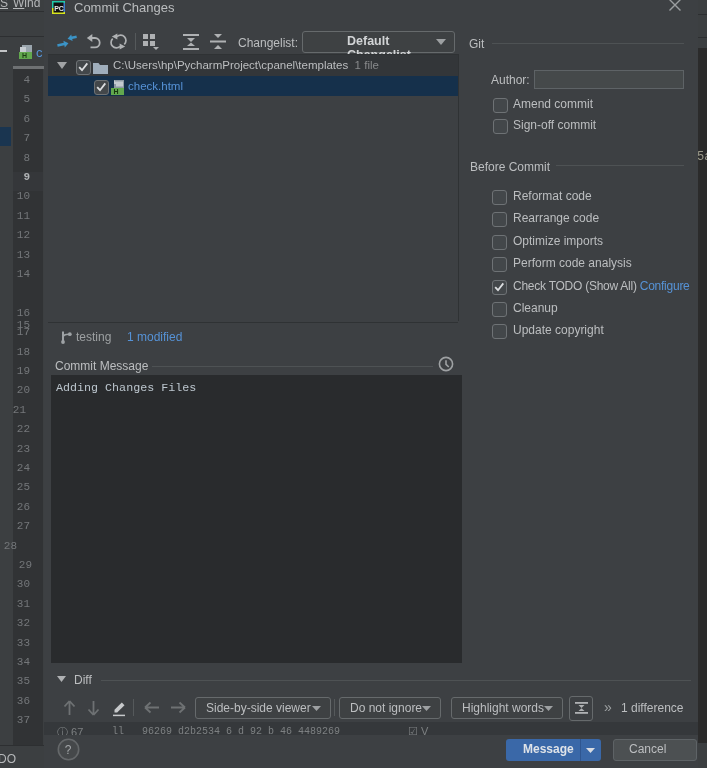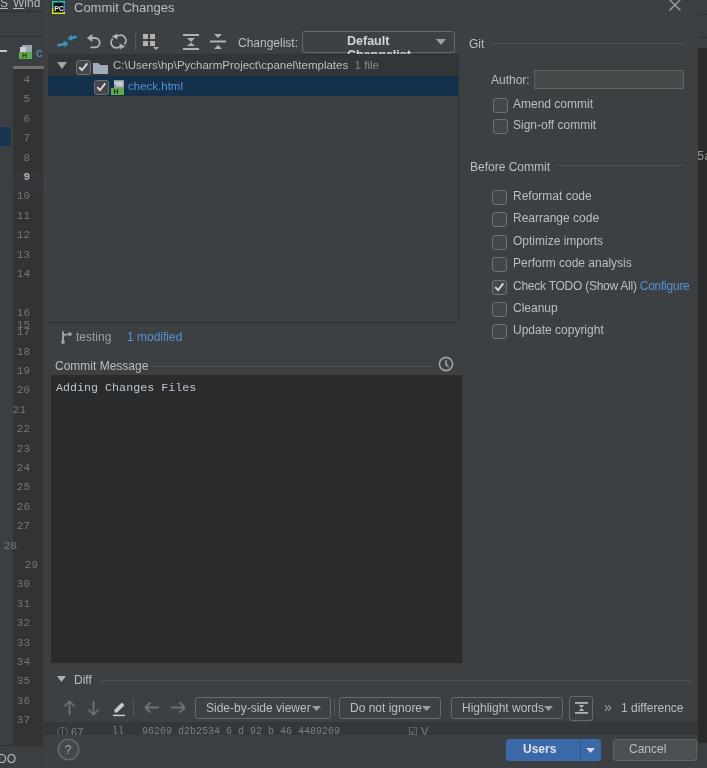--- a/index.html
+++ b/index.html
@@ -64,7 +64,7 @@
       <div style="position:absolute;right:9px;top:431.79999999999995px;">26</div>
       <div style="position:absolute;right:9px;top:451.20000000000005px;">27</div>
       <div style="position:absolute;right:22px;top:470.5999999999999px;">28</div>
-      <div style="position:absolute;right:1px;top:490px;">29</div>
+      <div style="position:absolute;right:7px;top:490px;">29</div>
       <div style="position:absolute;right:9px;top:509.4px;">30</div>
       <div style="position:absolute;right:9px;top:528.8px;">31</div>
       <div style="position:absolute;right:9px;top:548.1999999999999px;">32</div>

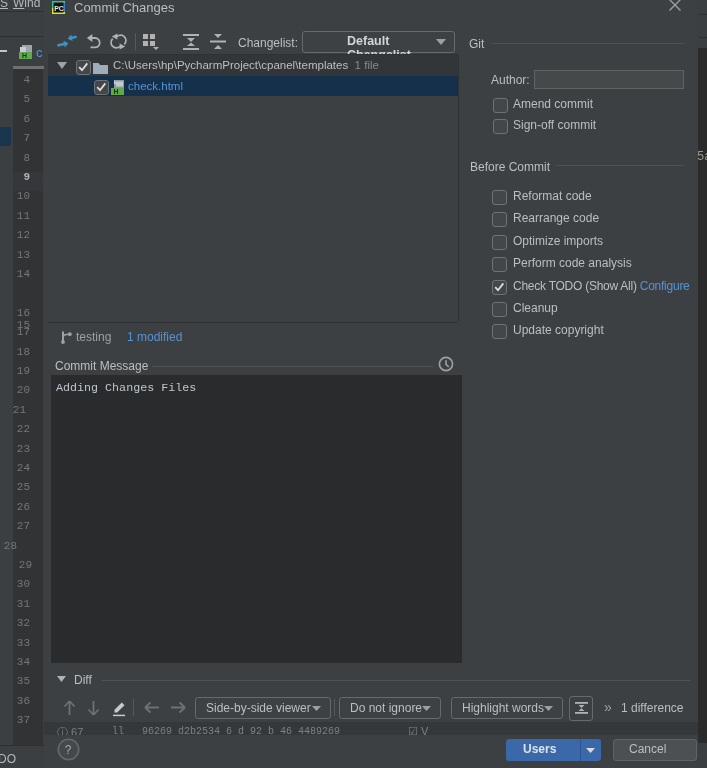--- a/index.html
+++ b/index.html
@@ -259,7 +259,7 @@
     <text x="7.8" y="16" font-size="12" fill="#a3a6a8" font-family="Liberation Sans">?</text>
   </svg>
   <div class="abs" style="left:506px;top:739px;width:95px;height:22px;background:#3a68a8;border-radius:3px;">
-    <span style="position:absolute;left:17px;top:3px;font-size:12px;font-weight:bold;color:#dfe3e8;">Users</span>
+    <span style="position:absolute;left:17px;top:3px;font-size:12px;font-weight:bold;color:#dfe3e8;">Message</span>
     <div style="position:absolute;left:74px;top:0;width:1px;height:22px;background:#2f5690;"></div>
     <svg style="position:absolute;left:80px;top:9px;" width="9" height="5" viewBox="0 0 9 5">
         <path d="M0 0 L9 0 L4.5 5 Z" fill="#d8dce2"></path>

